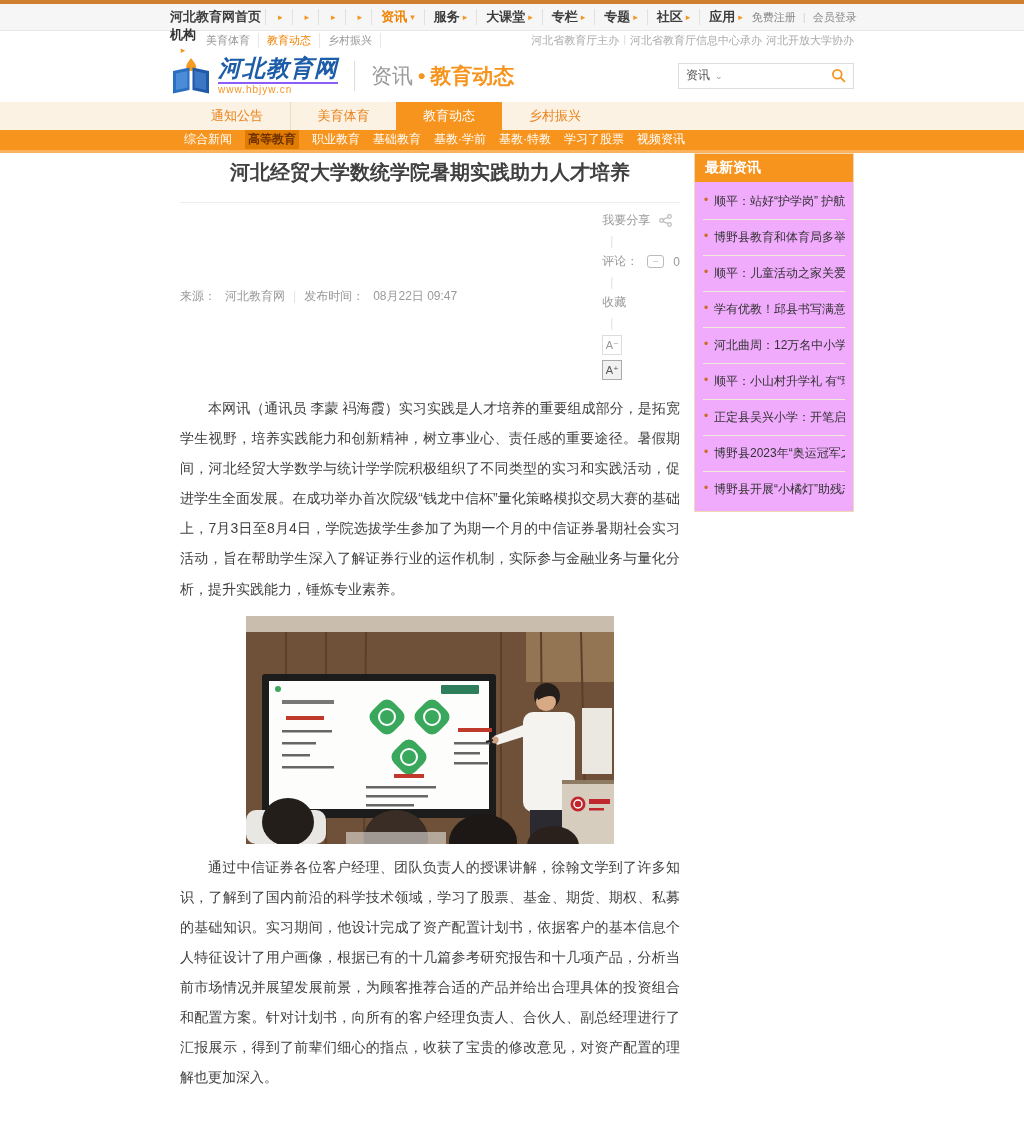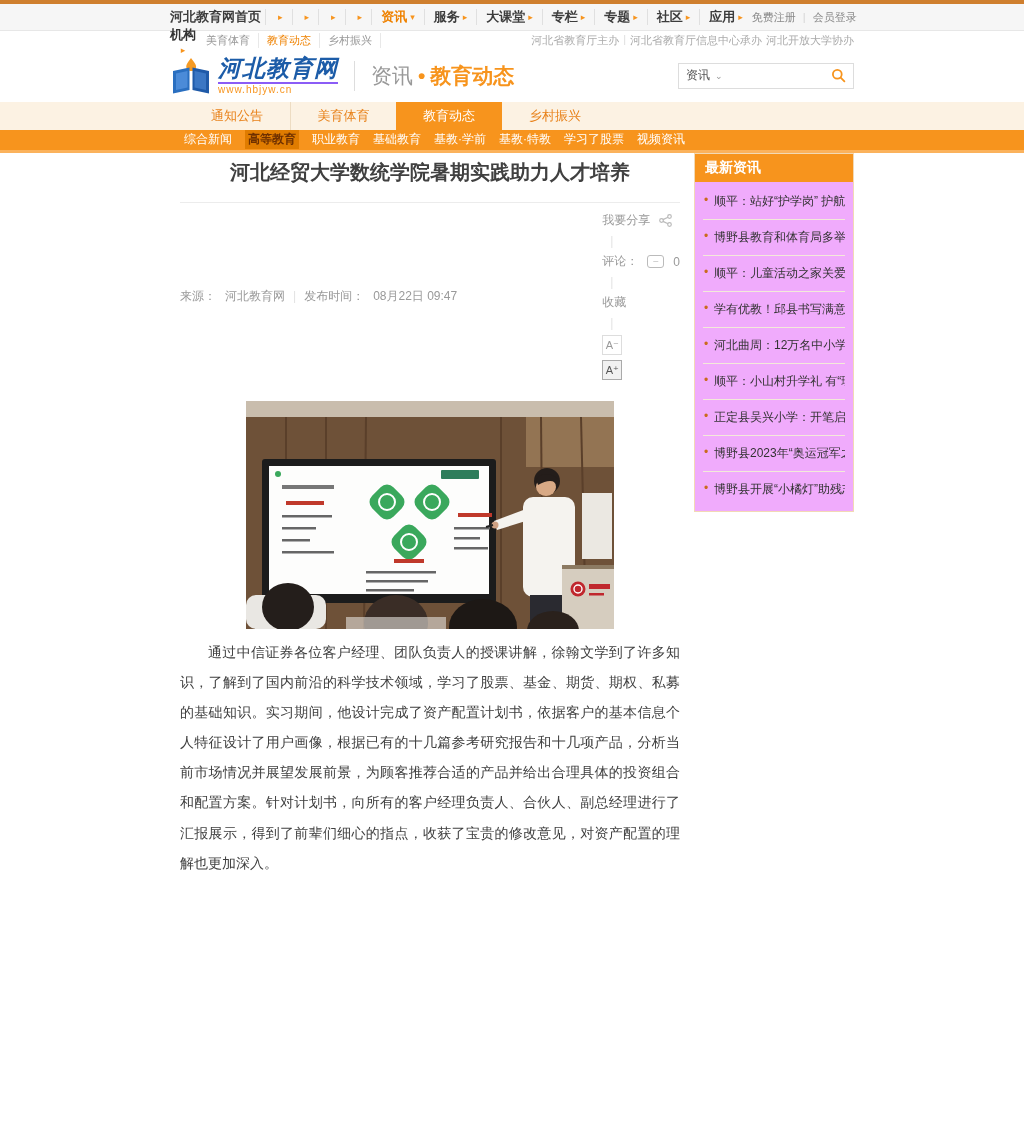--- a/index.html
+++ b/index.html
@@ -273,6 +273,7 @@
       </div>
 
       <div class="article-body">
+        <p>本网讯（通讯员 李蒙 祃海霞）实习实践是人才培养的重要组成部分，是拓宽学生视野，培养实践能力和创新精神，树立事业心、责任感的重要途径。暑假期间，河北经贸大学数学与统计学学院积极组织了不同类型的实习和实践活动，促进学生全面发展。在成功举办首次院级“钱龙中信杯”量化策略模拟交易大赛的基础上，7月3日至8月4日，学院选拔学生参加了为期一个月的中信证券暑期社会实习活动，旨在帮助学生深入了解证券行业的运作机制，实际参与金融业务与量化分析，提升实践能力，锤炼专业素养。</p>
 
         <svg class="photo" width="368" height="228" viewBox="0 0 368 228">
           <rect width="368" height="228" fill="#6e5138"></rect>

